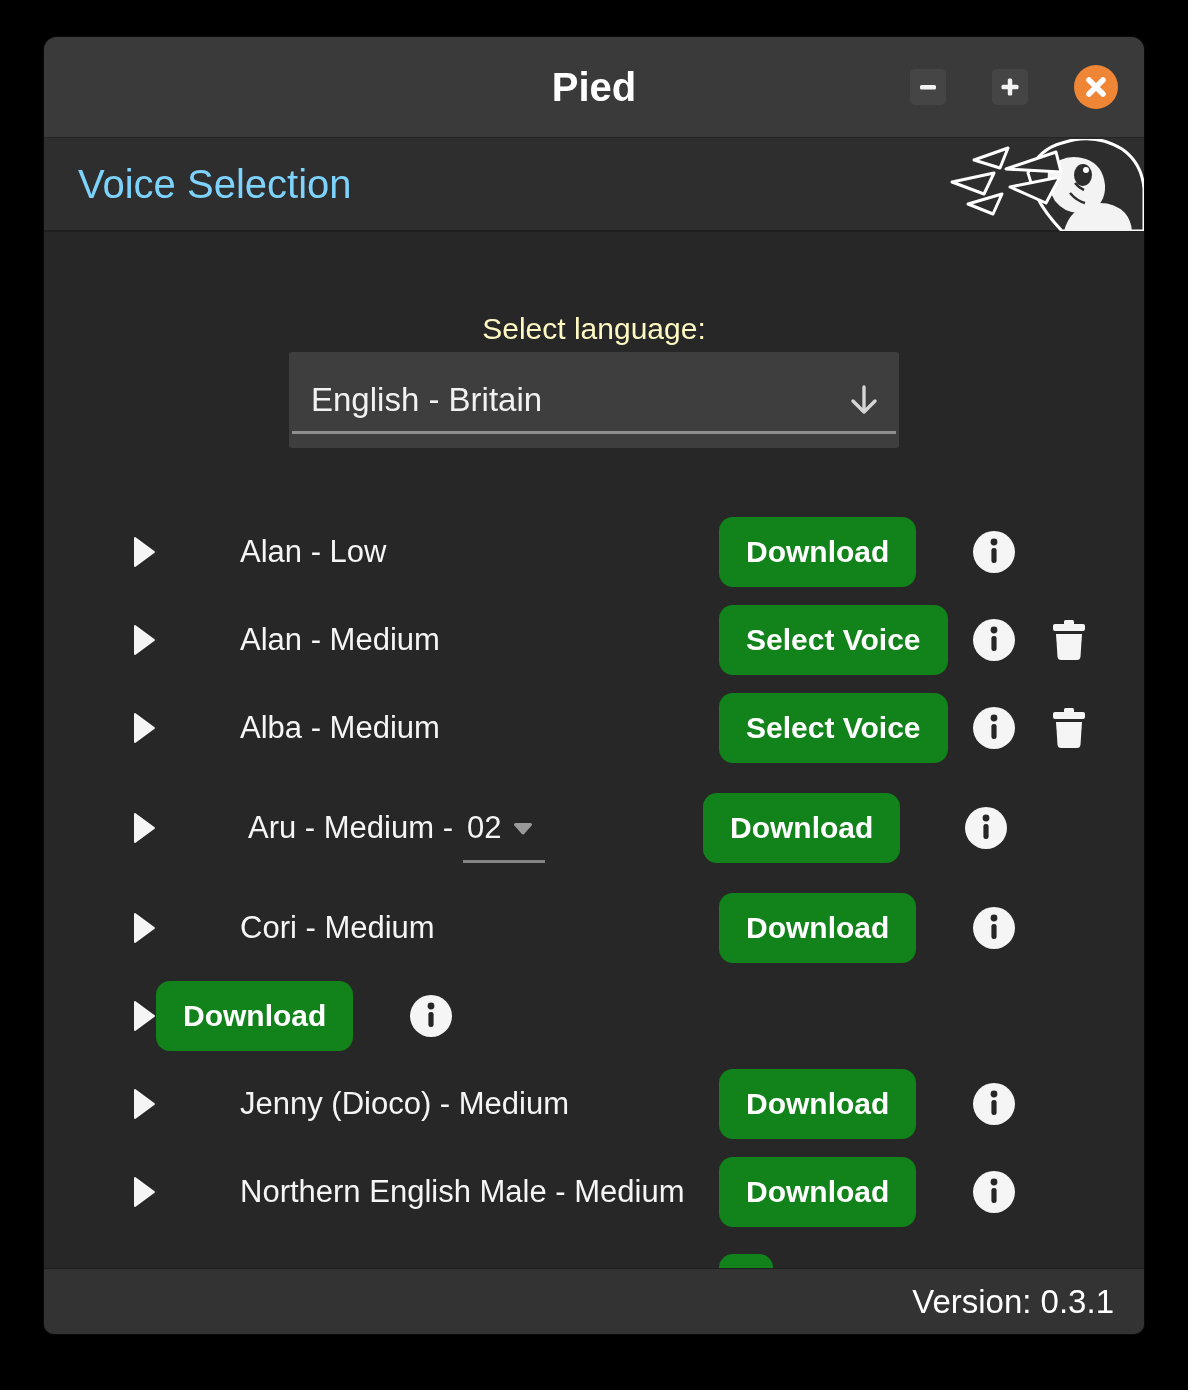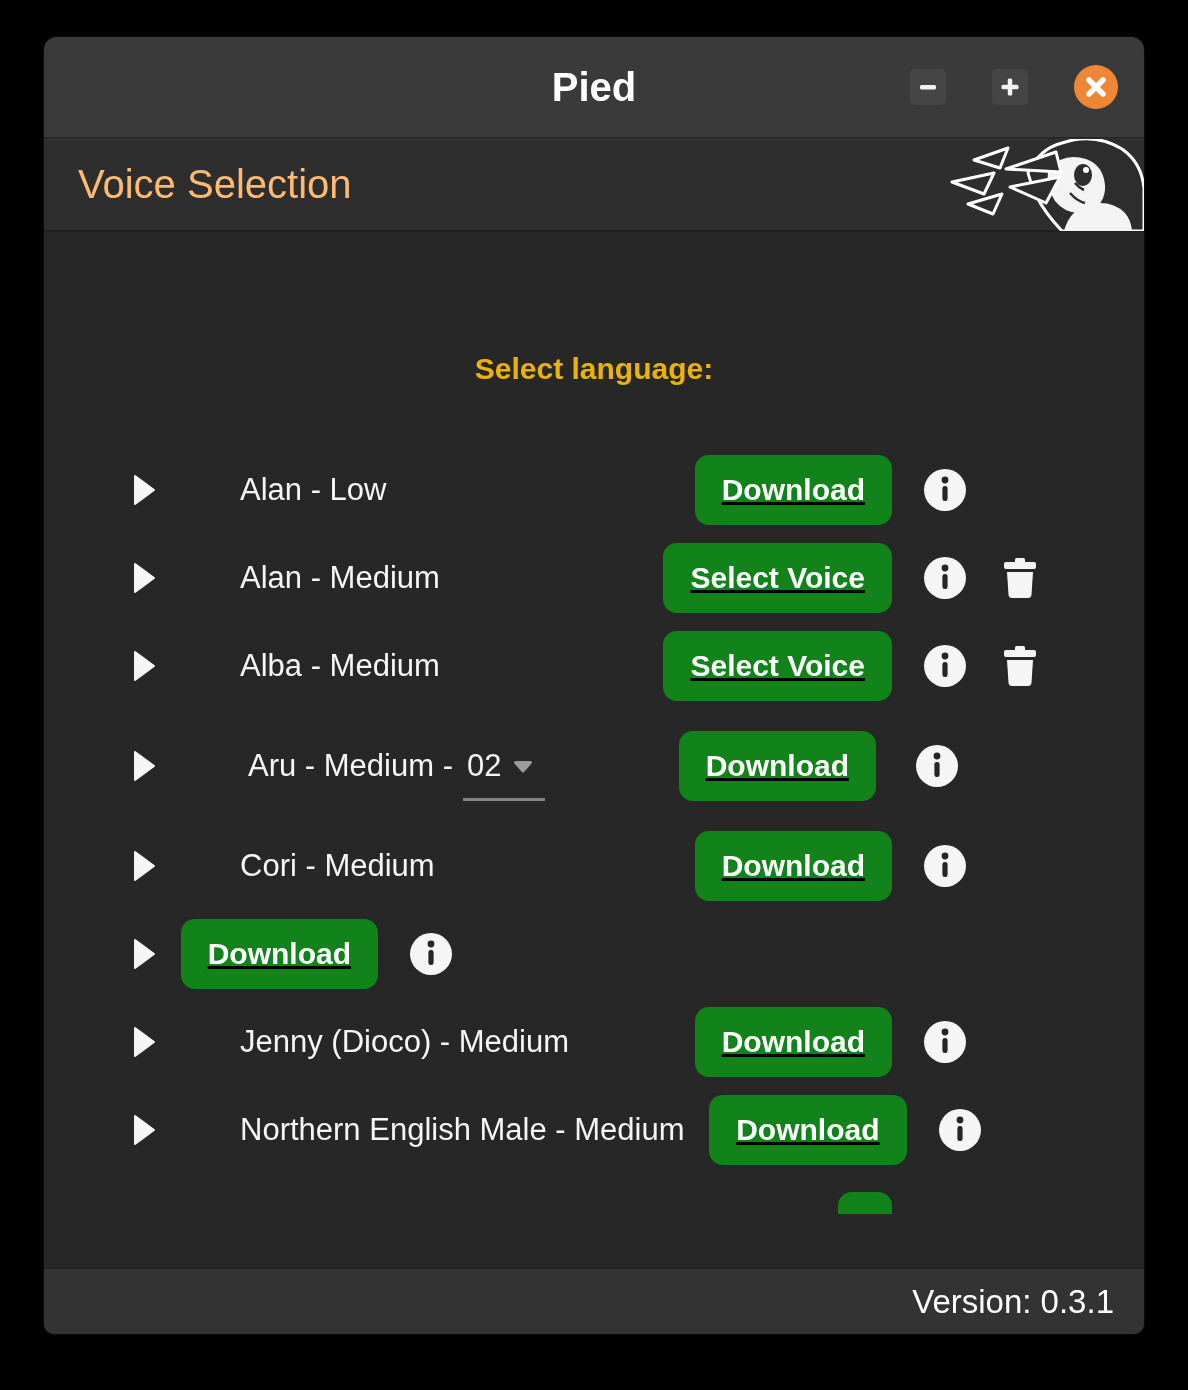--- a/index.html
+++ b/index.html
@@ -50,7 +50,7 @@
     position:relative;
     display:flex;align-items:center;padding-left:34px;
   }
-  .header-title{font-size:40px;color:#fdba74;}
+  .header-title{font-size:40px;color:#7dd3fc;}
   .bird{position:absolute;right:0;bottom:-1px;width:200px;height:92px;}
   
   .content{

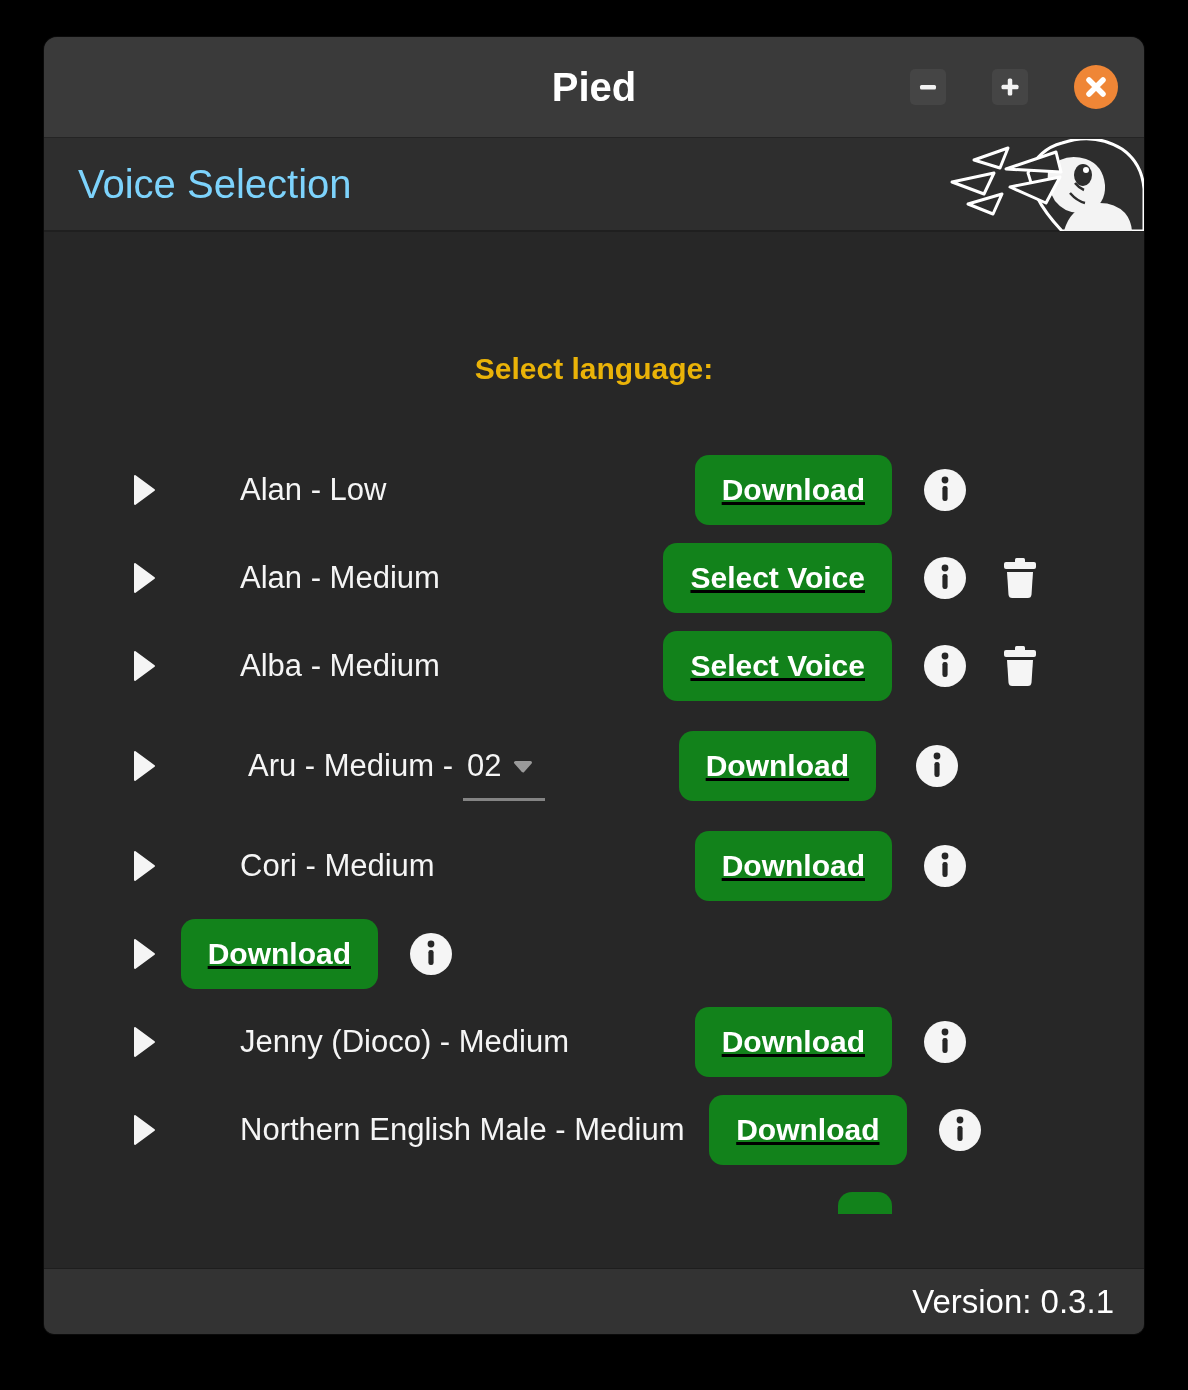--- a/index.html
+++ b/index.html
@@ -57,8 +57,8 @@
     flex:1;background:#272727;overflow:hidden;
   }
   .lang-label{
-    margin-top:120px;text-align:center;
-    font-size:30px;color:#eab308;font-weight:bold;
+    margin-top:80px;text-align:center;
+    font-size:30px;color:#fef9c3;
   }
   .dropdown{
     margin:6px auto 0;width:610px;height:96px;

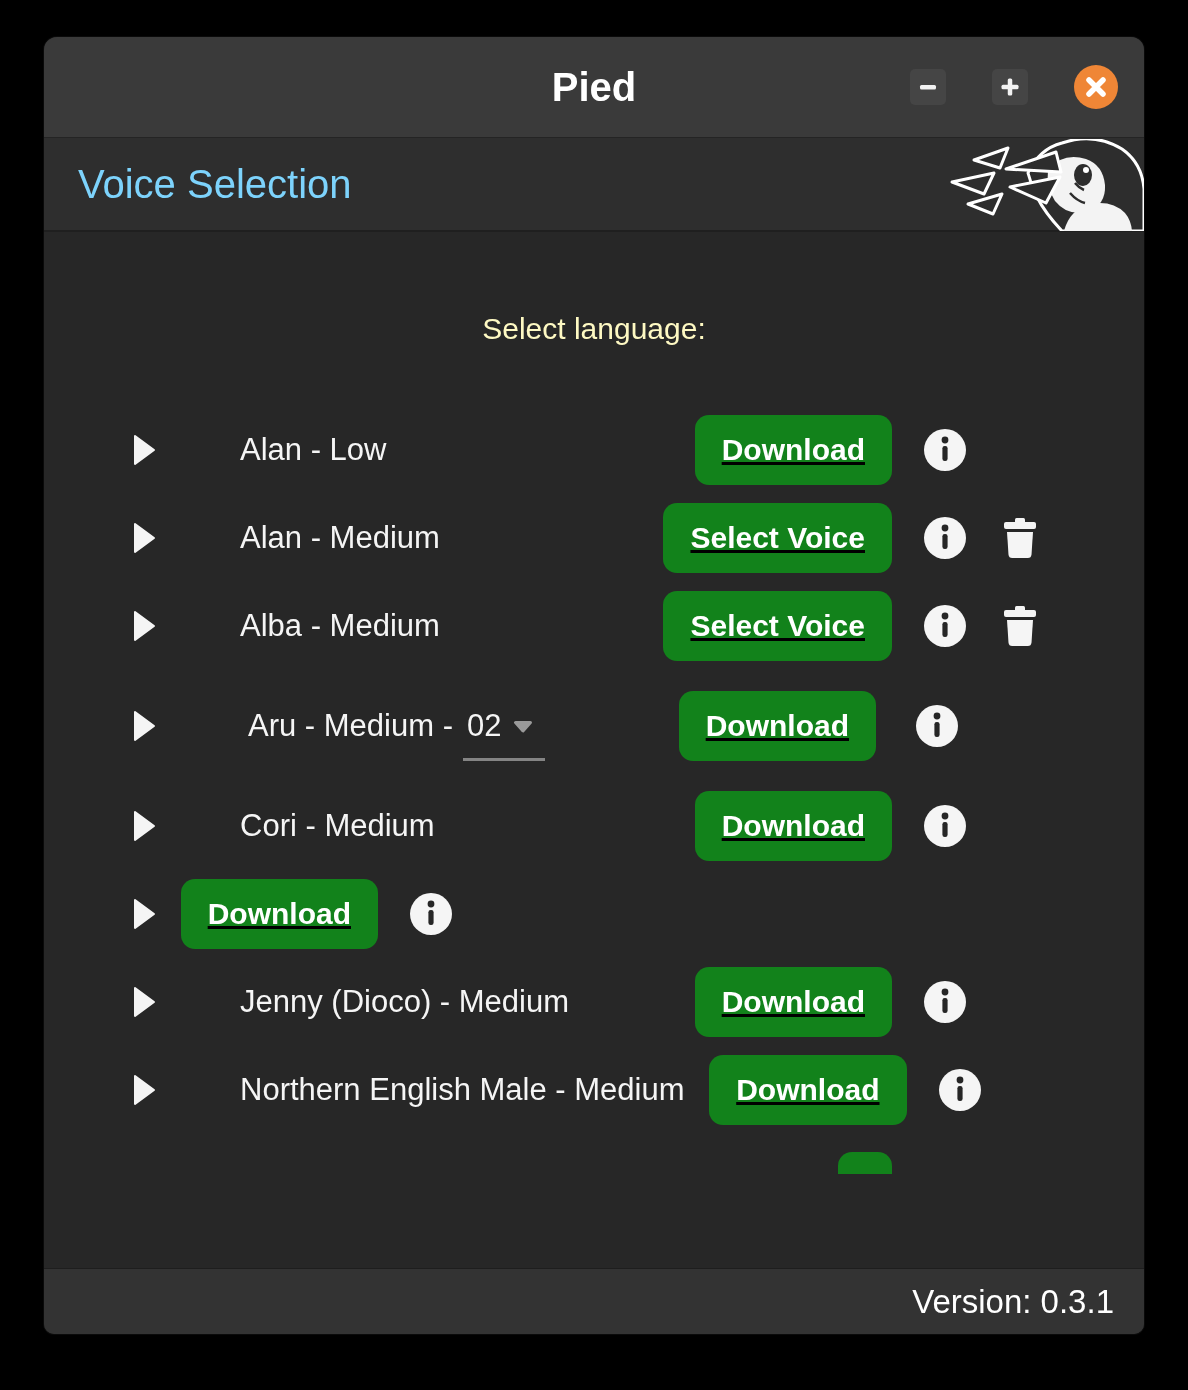--- a/index.html
+++ b/index.html
@@ -171,6 +171,13 @@
 
   <div class="content">
     <div class="lang-label">Select language:</div>
+    <div class="dropdown">
+      <span class="dropdown-text">English - Britain</span>
+      <svg class="dropdown-arrow" width="38" height="38" viewBox="0 0 38 38">
+        <path d="M19 6 V30 M8 20 L19 31 L30 20" stroke="#d6d6d6" stroke-width="3.4" fill="none" stroke-linecap="round" stroke-linejoin="round"></path>
+      </svg>
+      <div class="dropdown-underline"></div>
+    </div>
 
     <div class="rows">
         <div class="row">

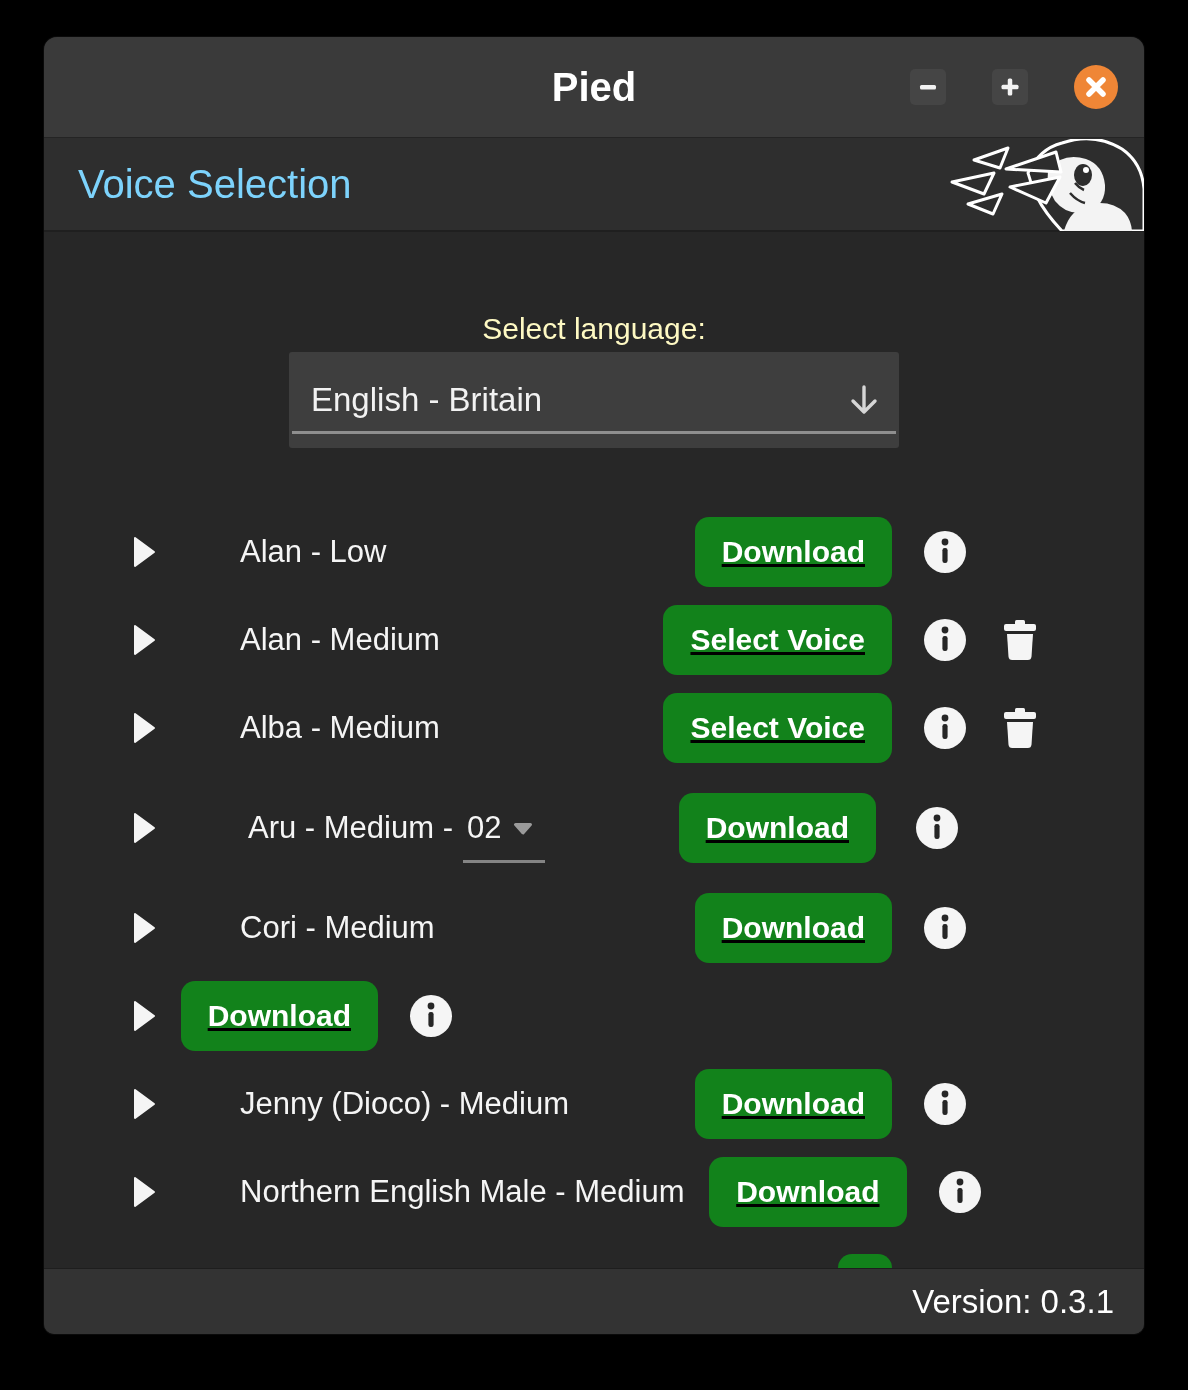--- a/index.html
+++ b/index.html
@@ -76,7 +76,7 @@
   .rows{margin-top:60px;}
   .row{
     display:flex;align-items:center;height:88px;
-    padding:0 102px 0 88px;
+    padding:0 53px 0 88px;
   }
   .row.tall{height:112px;gap:8px;}
   .play{width:24px;display:flex;align-items:center;flex:none;}

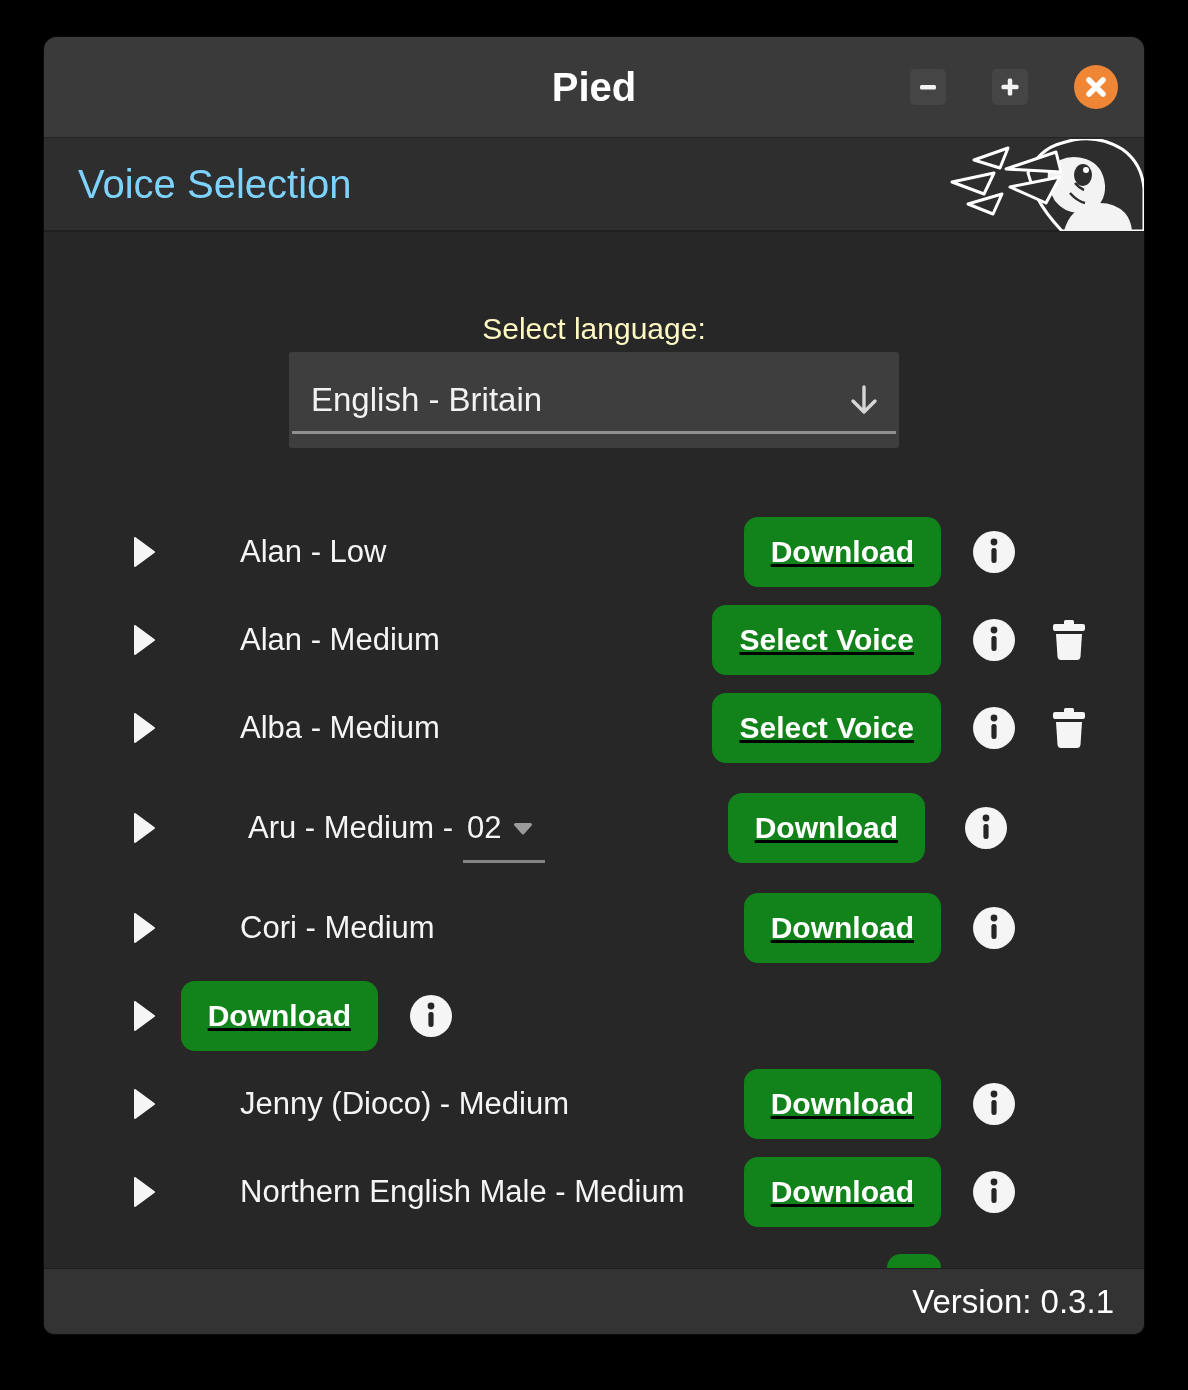--- a/index.html
+++ b/index.html
@@ -89,7 +89,7 @@
     margin-left:10px;padding:0 12px 14px 4px;
     border-bottom:3px solid #848484;margin-bottom:-17px;
   }
-  .btn-col{width:222px;flex:none;display:flex;justify-content:flex-end;text-decoration:underline;}
+  .btn-col{width:222px;flex:none;display:flex;}
   .action{
     height:70px;border:none;border-radius:14px;
     background:var(--green);color:#ffffff;

